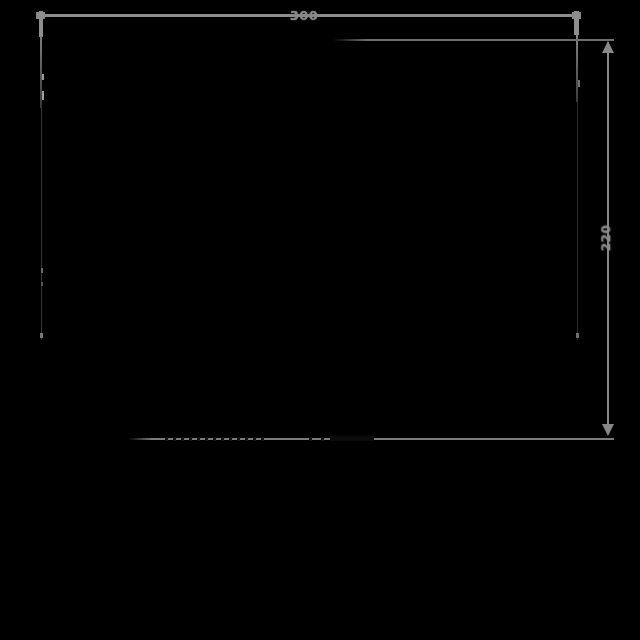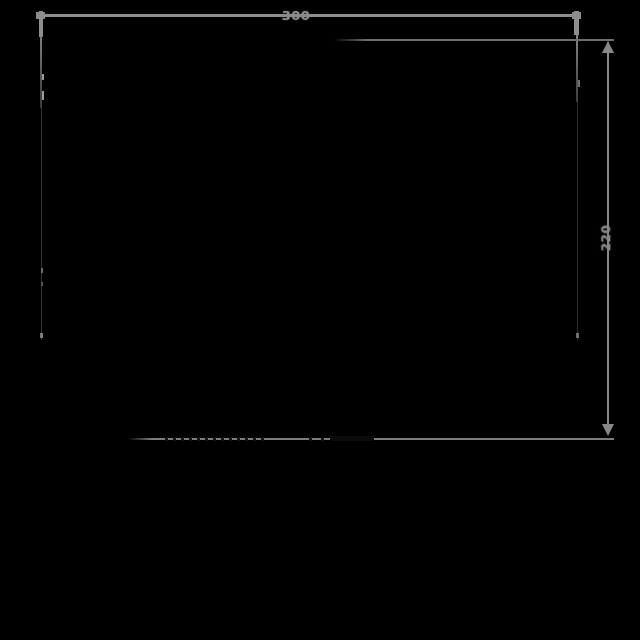--- a/index.html
+++ b/index.html
@@ -19,7 +19,7 @@
   .corner-blob-l{left:36px;top:12px;width:9px;height:7px;background:#8a8a8a;}
   .corner-blob-r{left:572px;top:12px;width:9px;height:7px;background:#8a8a8a;}
   .width-label{
-    left:268px;top:8px;width:56px;text-align:center;
+    left:276px;top:8px;width:56px;text-align:center;
     color:#8b8b8b;font-size:13px;line-height:15px;font-weight:bold;
     text-shadow:0 0 1.5px #7a7a7a;letter-spacing:0.5px;filter:blur(.4px);
   }

